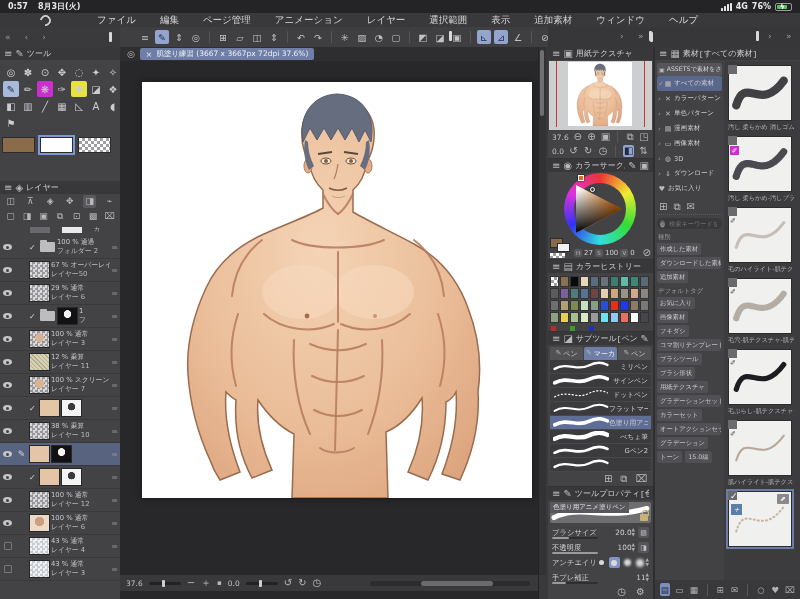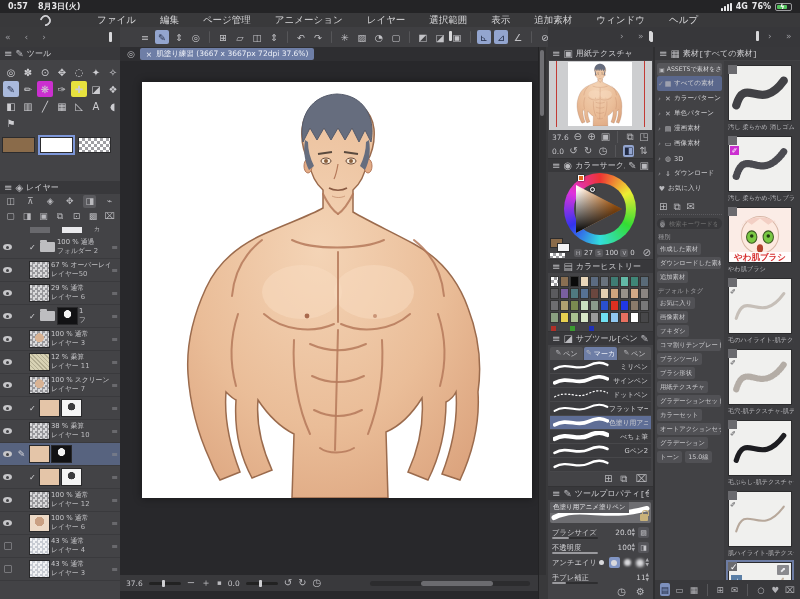--- a/index.html
+++ b/index.html
@@ -1266,23 +1266,6 @@
           <span class="mcap">汚し 柔らかめ-汚しブラシ</span>
         </div>
 
-        <div class="mitem">
-          <div class="mthumb k-girl">
-
-            <svg class="mstroke" viewBox="0 0 60 52">
-              <circle cx="30" cy="26" r="18" fill="#fde9df" stroke="#d8b8a8"></circle>
-              <path d="M12,18 C16,6 44,6 48,18 L44,12 L38,16 L30,10 L22,16 L16,12 Z" fill="#f3cfc4"></path>
-              <ellipse cx="22" cy="28" rx="5" ry="6" fill="#7ac943" stroke="#3c5a22"></ellipse>
-              <ellipse cx="38" cy="28" rx="5" ry="6" fill="#7ac943" stroke="#3c5a22"></ellipse>
-              <circle cx="22" cy="27" r="1.7" fill="#203a10"></circle>
-              <circle cx="38" cy="27" r="1.7" fill="#203a10"></circle>
-              <ellipse cx="30" cy="39" rx="3" ry="4" fill="#b3442e"></ellipse>
-            </svg>
-            <b class="overlaytxt">やわ肌ブラシ</b>
-
-          </div>
-          <span class="mcap">やわ肌ブラシ</span>
-        </div>
 
         <div class="mitem">
           <div class="mthumb k-faint">

